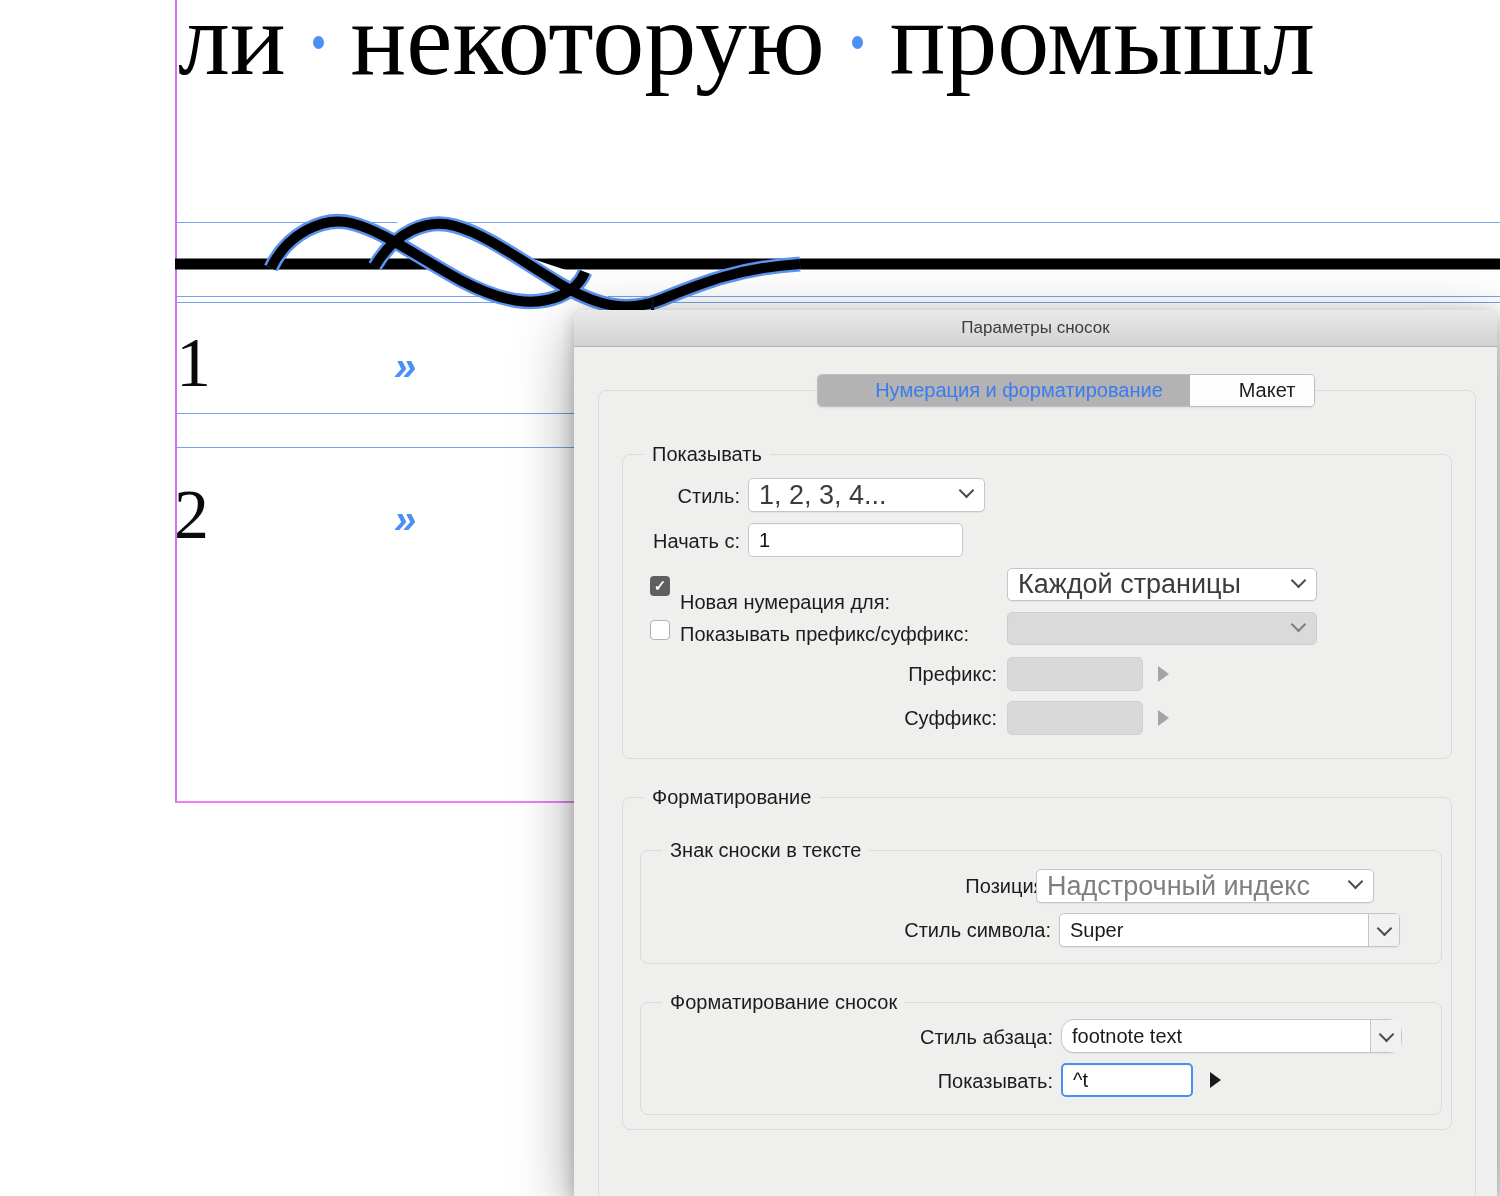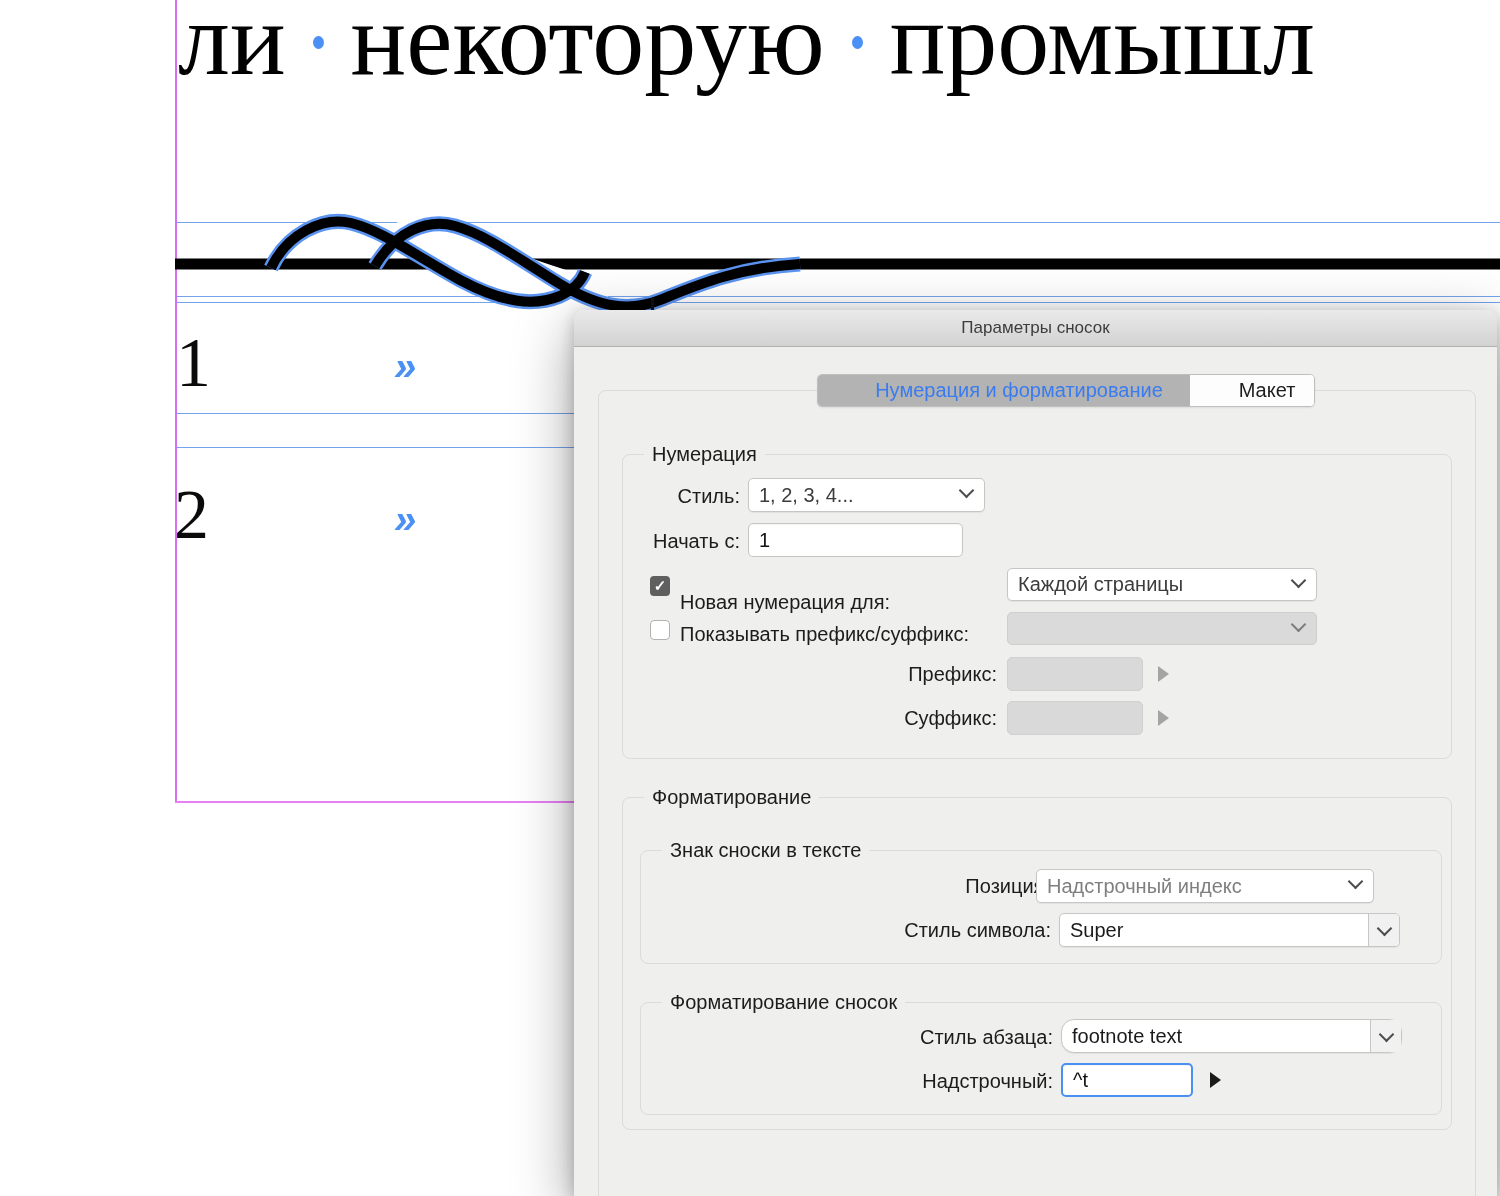--- a/index.html
+++ b/index.html
@@ -125,7 +125,7 @@
     </div>
 
     <div class="groupbox" style="left:48px;top:144px;width:828px;height:303px;"></div>
-    <span class="legend" style="left:70px;top:132px;">Нумерация</span>
+    <span class="legend" style="left:70px;top:132px;">Показывать</span>
 
     <div class="lbl" style="left:60px;top:174px;width:106px;">Стиль:</div>
     <div class="dd" style="left:174px;top:168px;width:237px;height:34px;">

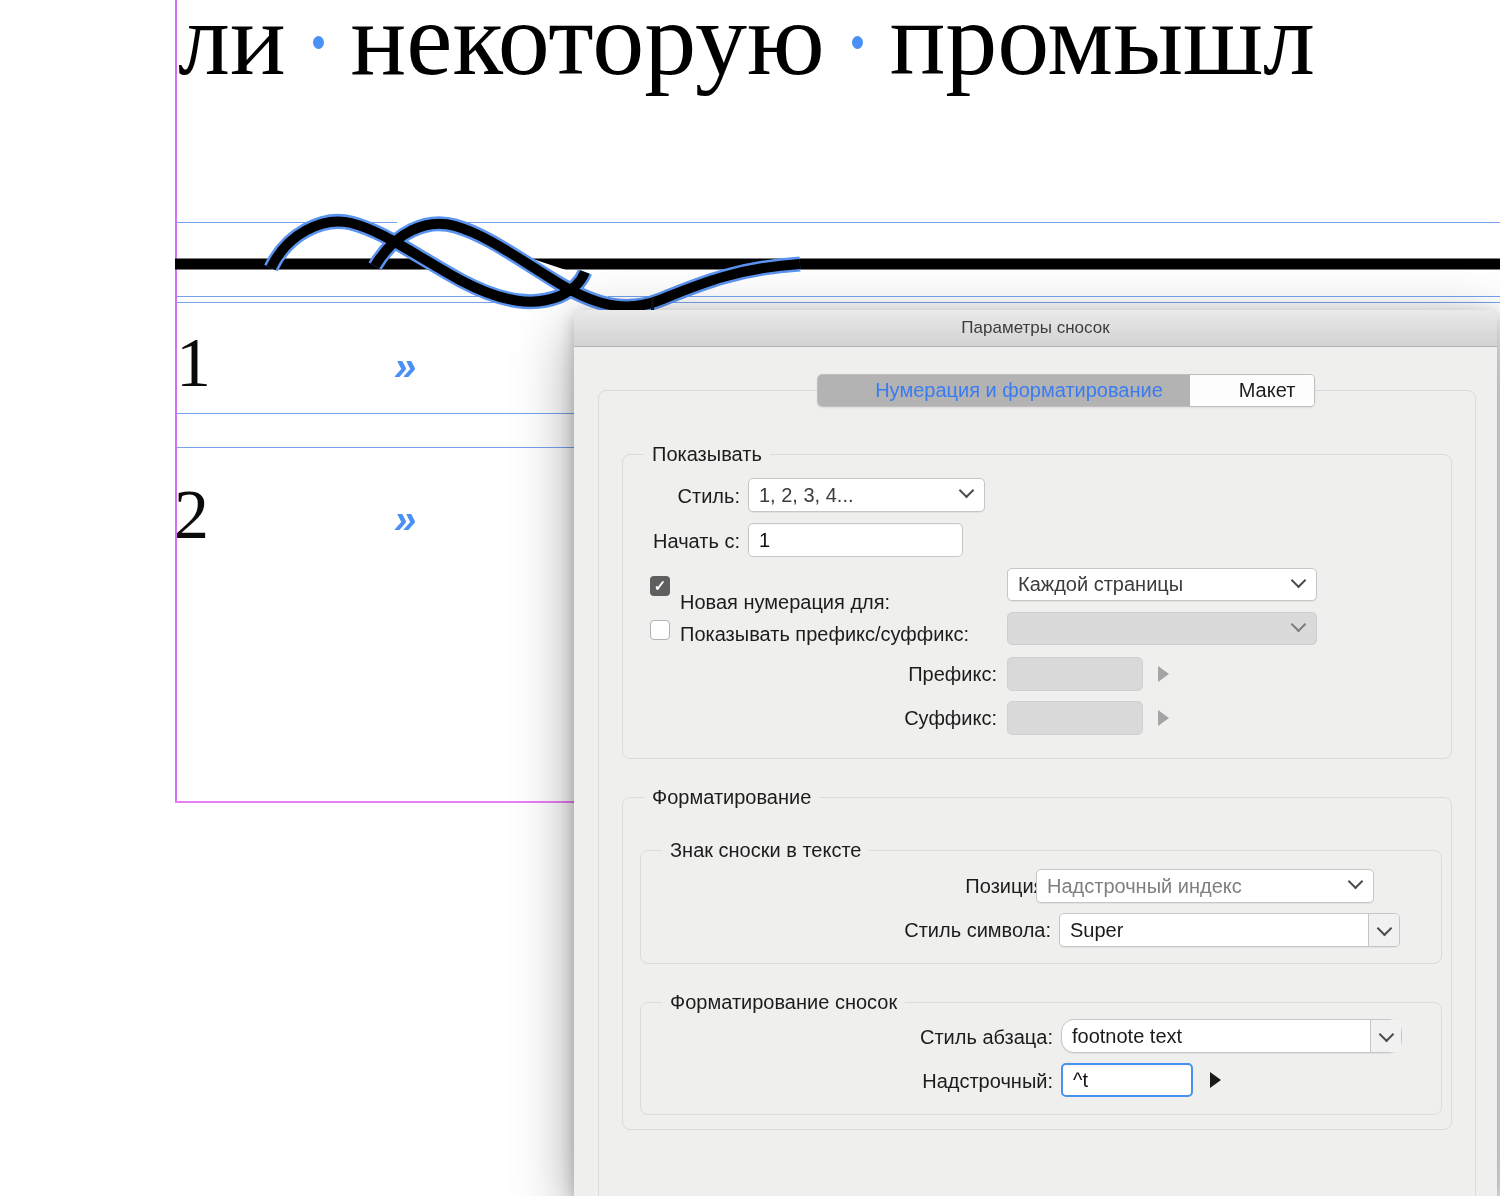--- a/index.html
+++ b/index.html
@@ -34,7 +34,7 @@
   .lbl-left{text-align:left;}
   .dd{position:absolute;background:#fff;border:1px solid #c6c6c6;border-radius:5px;
       box-shadow:0 1px 1px rgba(0,0,0,.06);display:flex;align-items:center;
-      font-size:20px;color:#3c3c3c;padding:0 21px 0 10px;box-sizing:border-box;}
+      font-size:27px;color:#3c3c3c;padding:0 21px 0 10px;box-sizing:border-box;}
   .dd .chev{position:absolute;right:12px;top:50%;margin-top:-8px;}
   .chev{width:11px;height:11px;display:inline-block;}
   .chev::before{content:"";display:block;width:9px;height:9px;margin-top:-2px;

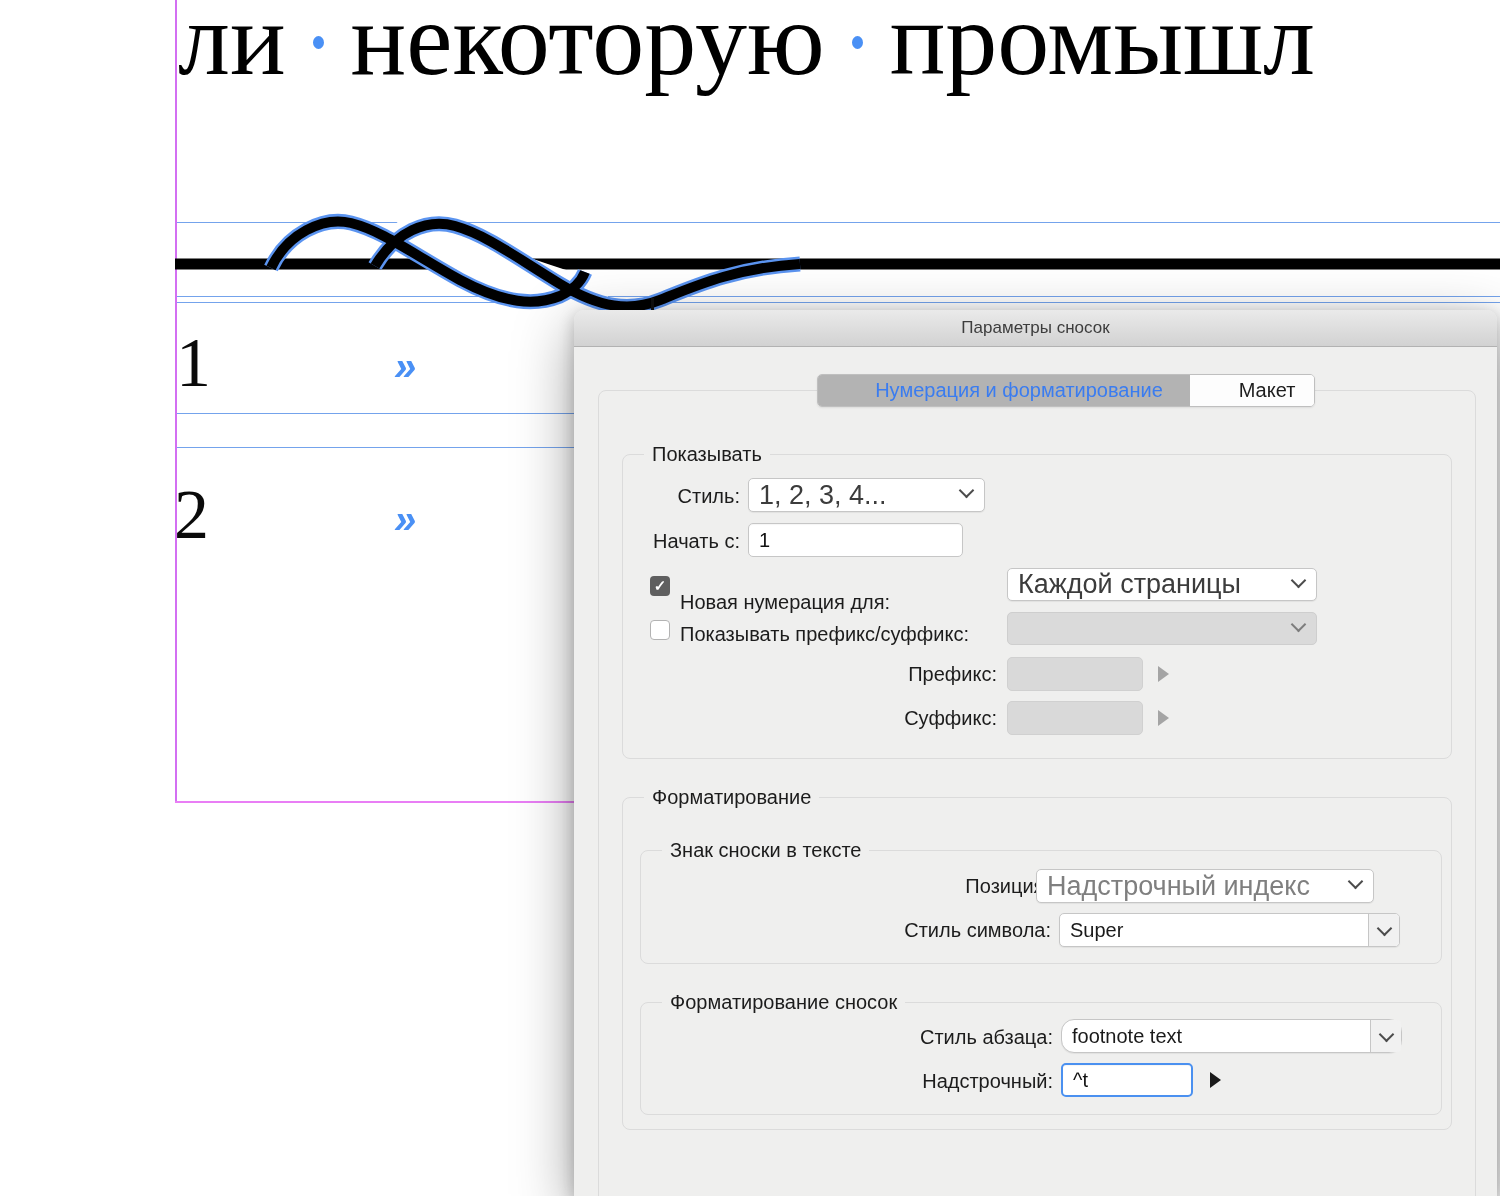--- a/index.html
+++ b/index.html
@@ -192,7 +192,7 @@
       </span>
     </div>
 
-    <div class="lbl" style="left:299px;top:759px;width:180px;">Надстрочный:</div>
+    <div class="lbl" style="left:299px;top:759px;width:180px;">Показывать:</div>
     <div class="textin textin-focus" style="left:487px;top:753px;width:132px;height:34px;">
       <span>^t</span>
     </div>

